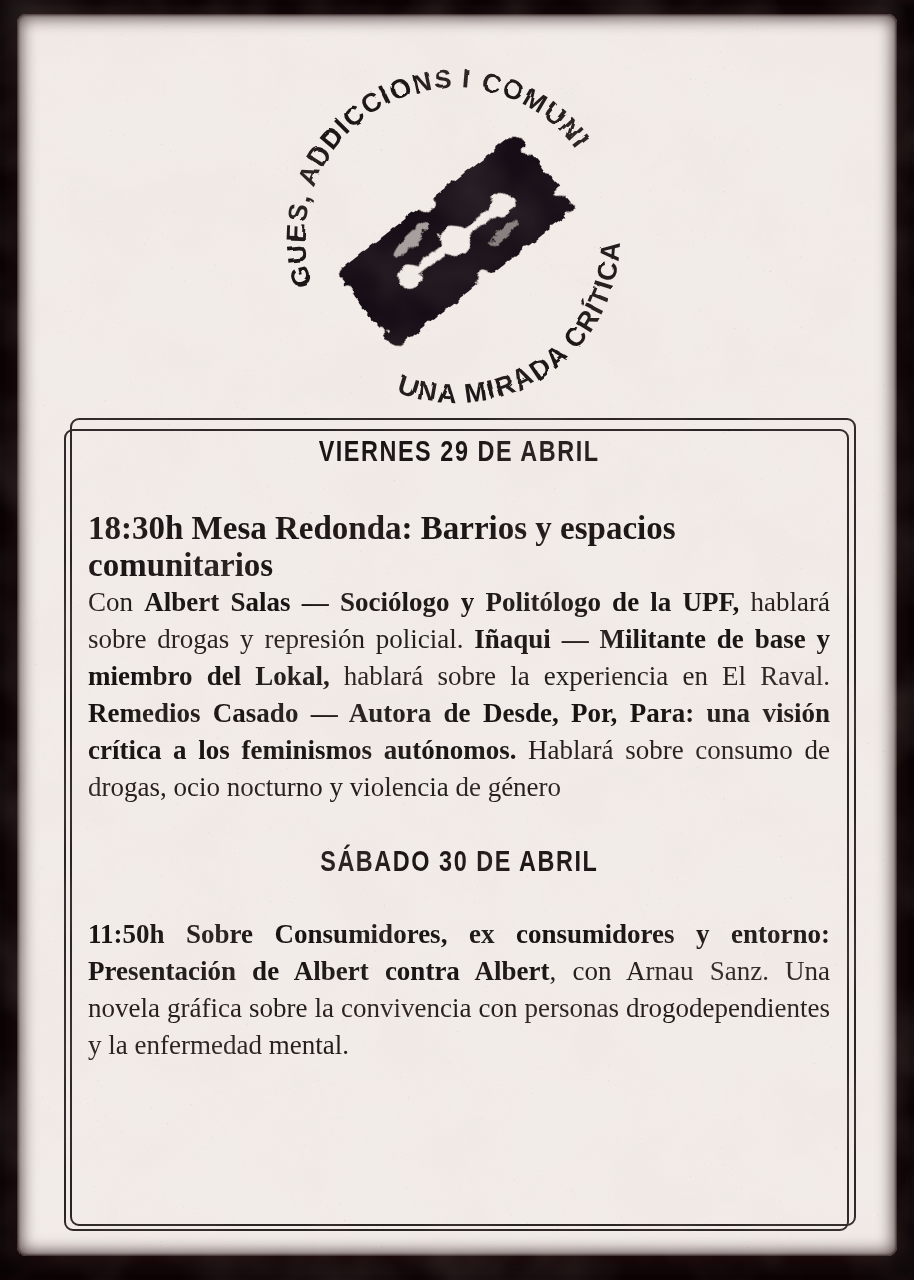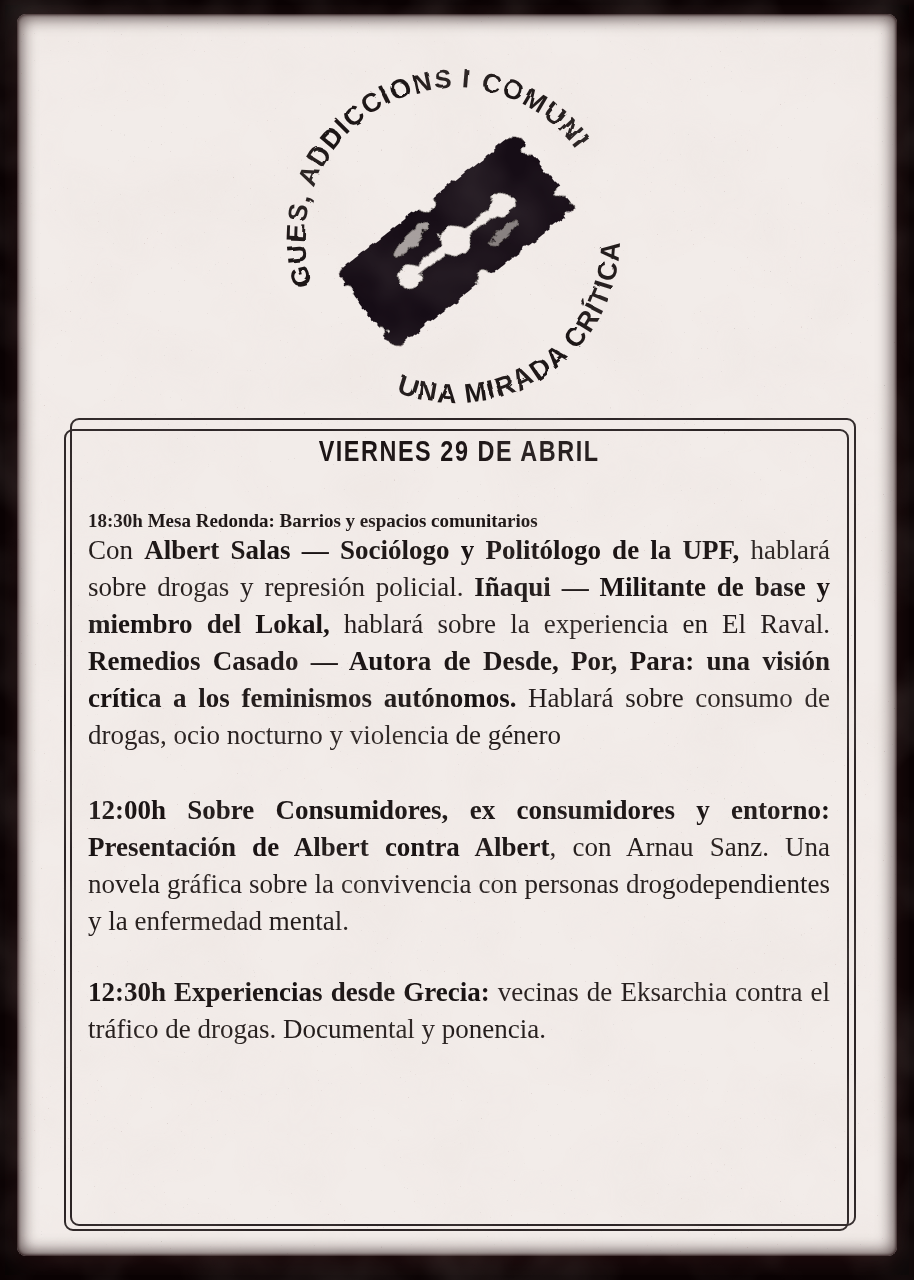--- a/index.html
+++ b/index.html
@@ -29,7 +29,7 @@
   }
   .cond{display:inline-block; transform:scaleX(0.78); transform-origin:50% 50%; white-space:nowrap; letter-spacing:2px;}
   .day-heading{font-size:30px; margin-top:10px;}
-  .event-title{font-size:19px; font-weight:bold; margin-top:42px; color:#1d1616;}
+  .event-title{font-size:33px; font-weight:bold; margin-top:42px; color:#1d1616;}
   .event-desc{
     font-size:27px; line-height:37px; text-align:justify; 
     color:#241d1c;

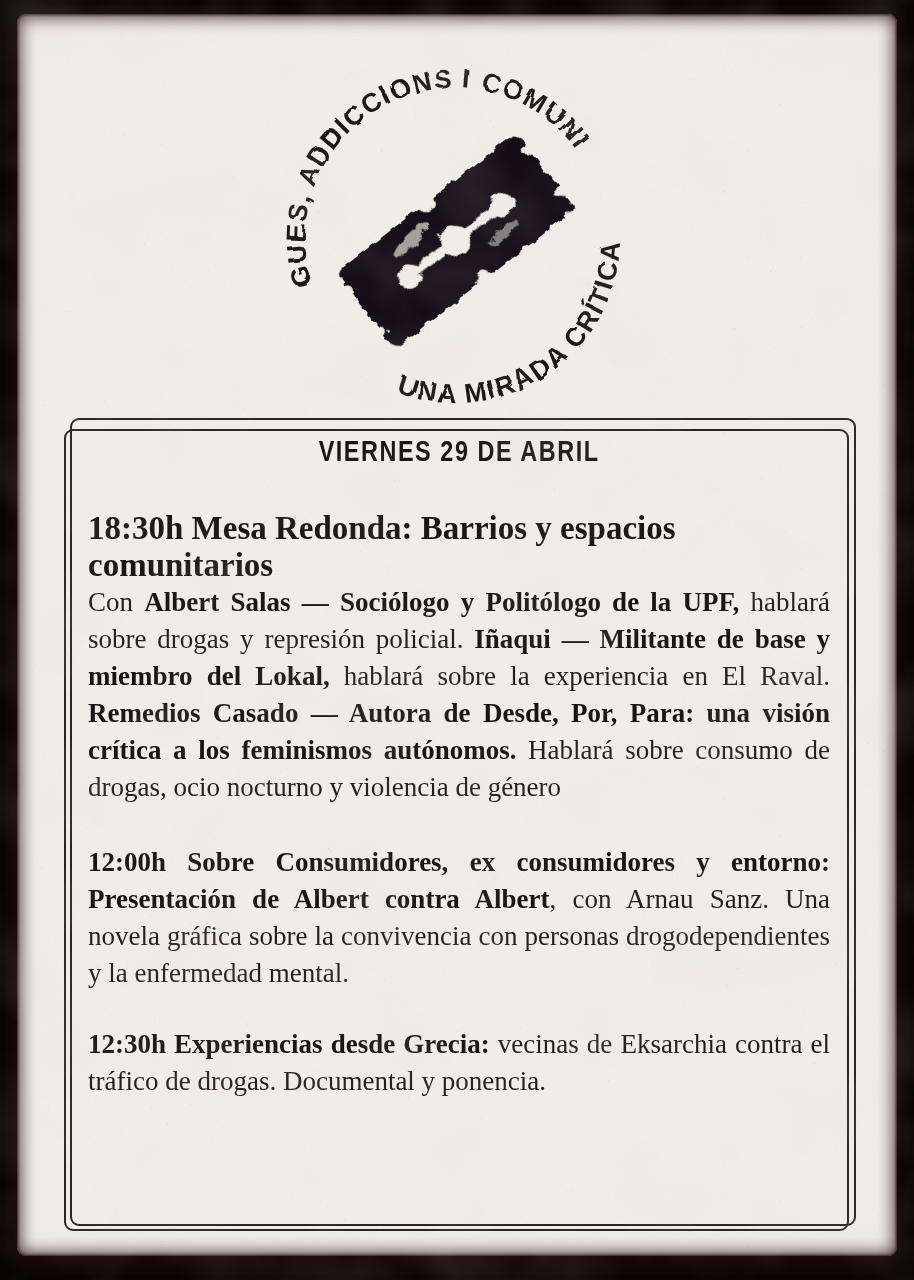--- a/index.html
+++ b/index.html
@@ -102,6 +102,9 @@
 
     <div class="event-desc"><span>Con </span><b>Albert Salas — Sociólogo y Politólogo de la UPF,</b><span> hablará sobre drogas y represión policial. </span><b>Iñaqui — Militante de base y miembro del Lokal,</b><span> hablará sobre la experiencia en El Raval. </span><b>Remedios Casado — Autora de Desde, Por, Para: una visión crítica a los feminismos autónomos.</b><span> Hablará sobre consumo de drogas, ocio nocturno y violencia de género</span></div>
 
+    <div class="day-heading day2-heading">
+      <span class="cond">SÁBADO 30 DE ABRIL</span>
+    </div>
 
     <div class="event-desc desc-2"><b>12:00h Sobre Consumidores, ex consumidores y entorno: Presentación de Albert contra Albert</b><span>, con Arnau Sanz. Una novela gráfica sobre la convivencia con personas drogodependientes y la enfermedad mental.</span></div>
 

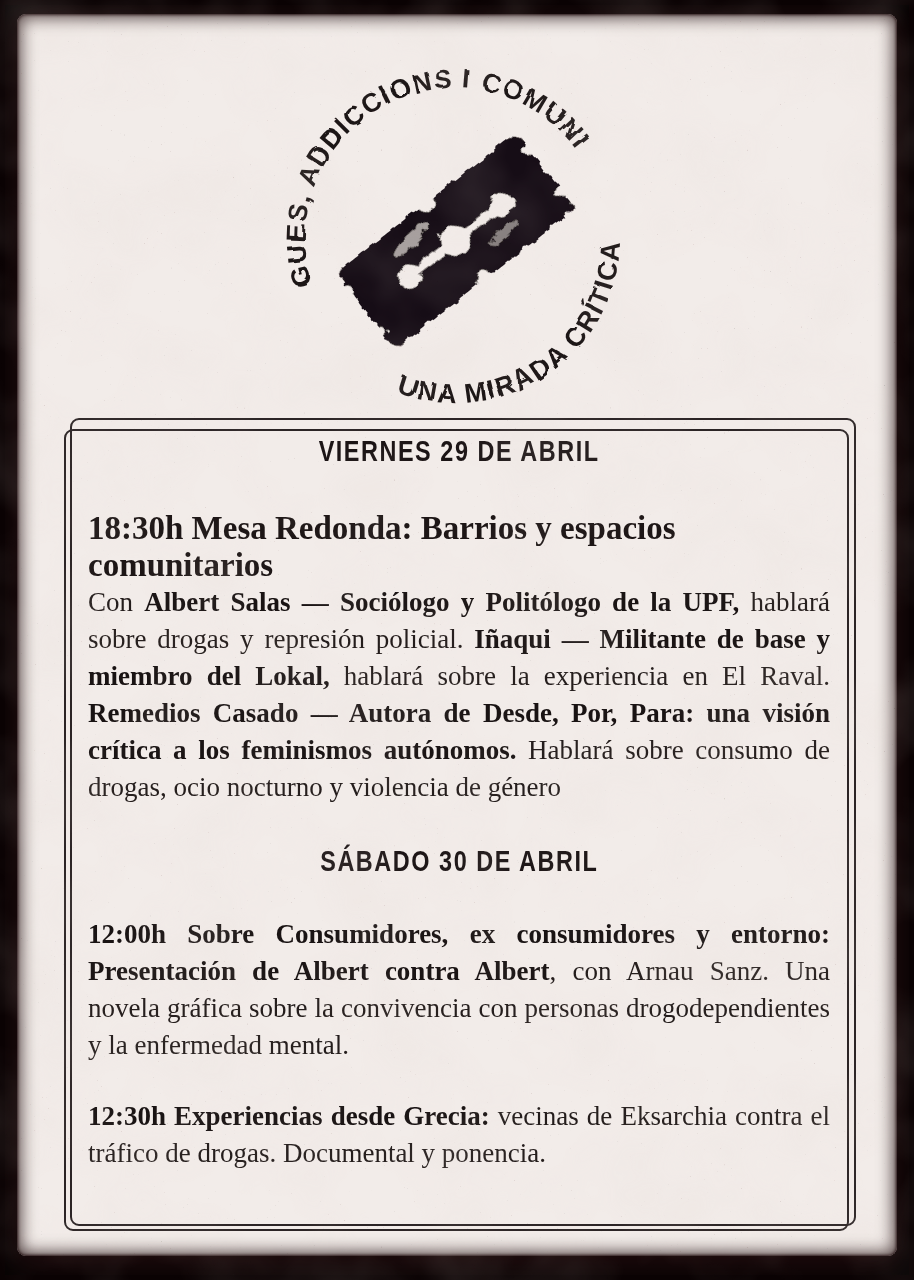--- a/index.html
+++ b/index.html
@@ -106,7 +106,7 @@
       <span class="cond">SÁBADO 30 DE ABRIL</span>
     </div>
 
-    <div class="event-desc desc-2"><b>12:00h Sobre Consumidores, ex consumidores y entorno: Presentación de Albert contra Albert</b><span>, con Arnau Sanz. Una novela gráfica sobre la convivencia con personas drogodependientes y la enfermedad mental.</span></div>
+    <div class="event-desc desc-2"><b>11:50h Sobre Consumidores, ex consumidores y entorno: Presentación de Albert contra Albert</b><span>, con Arnau Sanz. Una novela gráfica sobre la convivencia con personas drogodependientes y la enfermedad mental.</span></div>
 
     <div class="event-desc desc-3"><b>12:30h Experiencias desde Grecia:</b><span> vecinas de Eksarchia contra el tráfico de drogas. Documental y ponencia.</span></div>
 

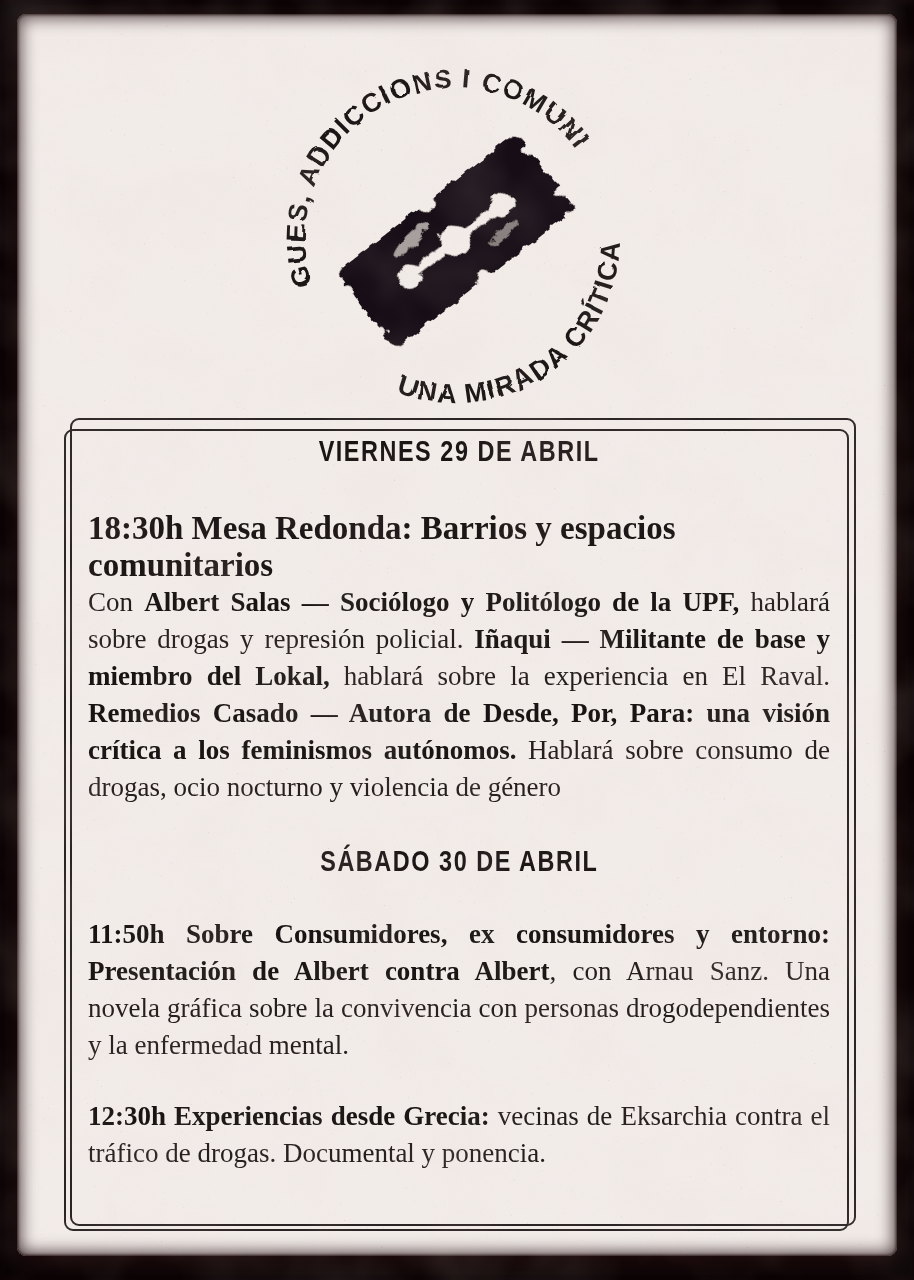--- a/index.html
+++ b/index.html
@@ -108,7 +108,6 @@
 
     <div class="event-desc desc-2"><b>11:50h Sobre Consumidores, ex consumidores y entorno: Presentación de Albert contra Albert</b><span>, con Arnau Sanz. Una novela gráfica sobre la convivencia con personas drogodependientes y la enfermedad mental.</span></div>
 
-    <div class="event-desc desc-3"><b>12:30h Experiencias desde Grecia:</b><span> vecinas de Eksarchia contra el tráfico de drogas. Documental y ponencia.</span></div>
 
   </div>
 

